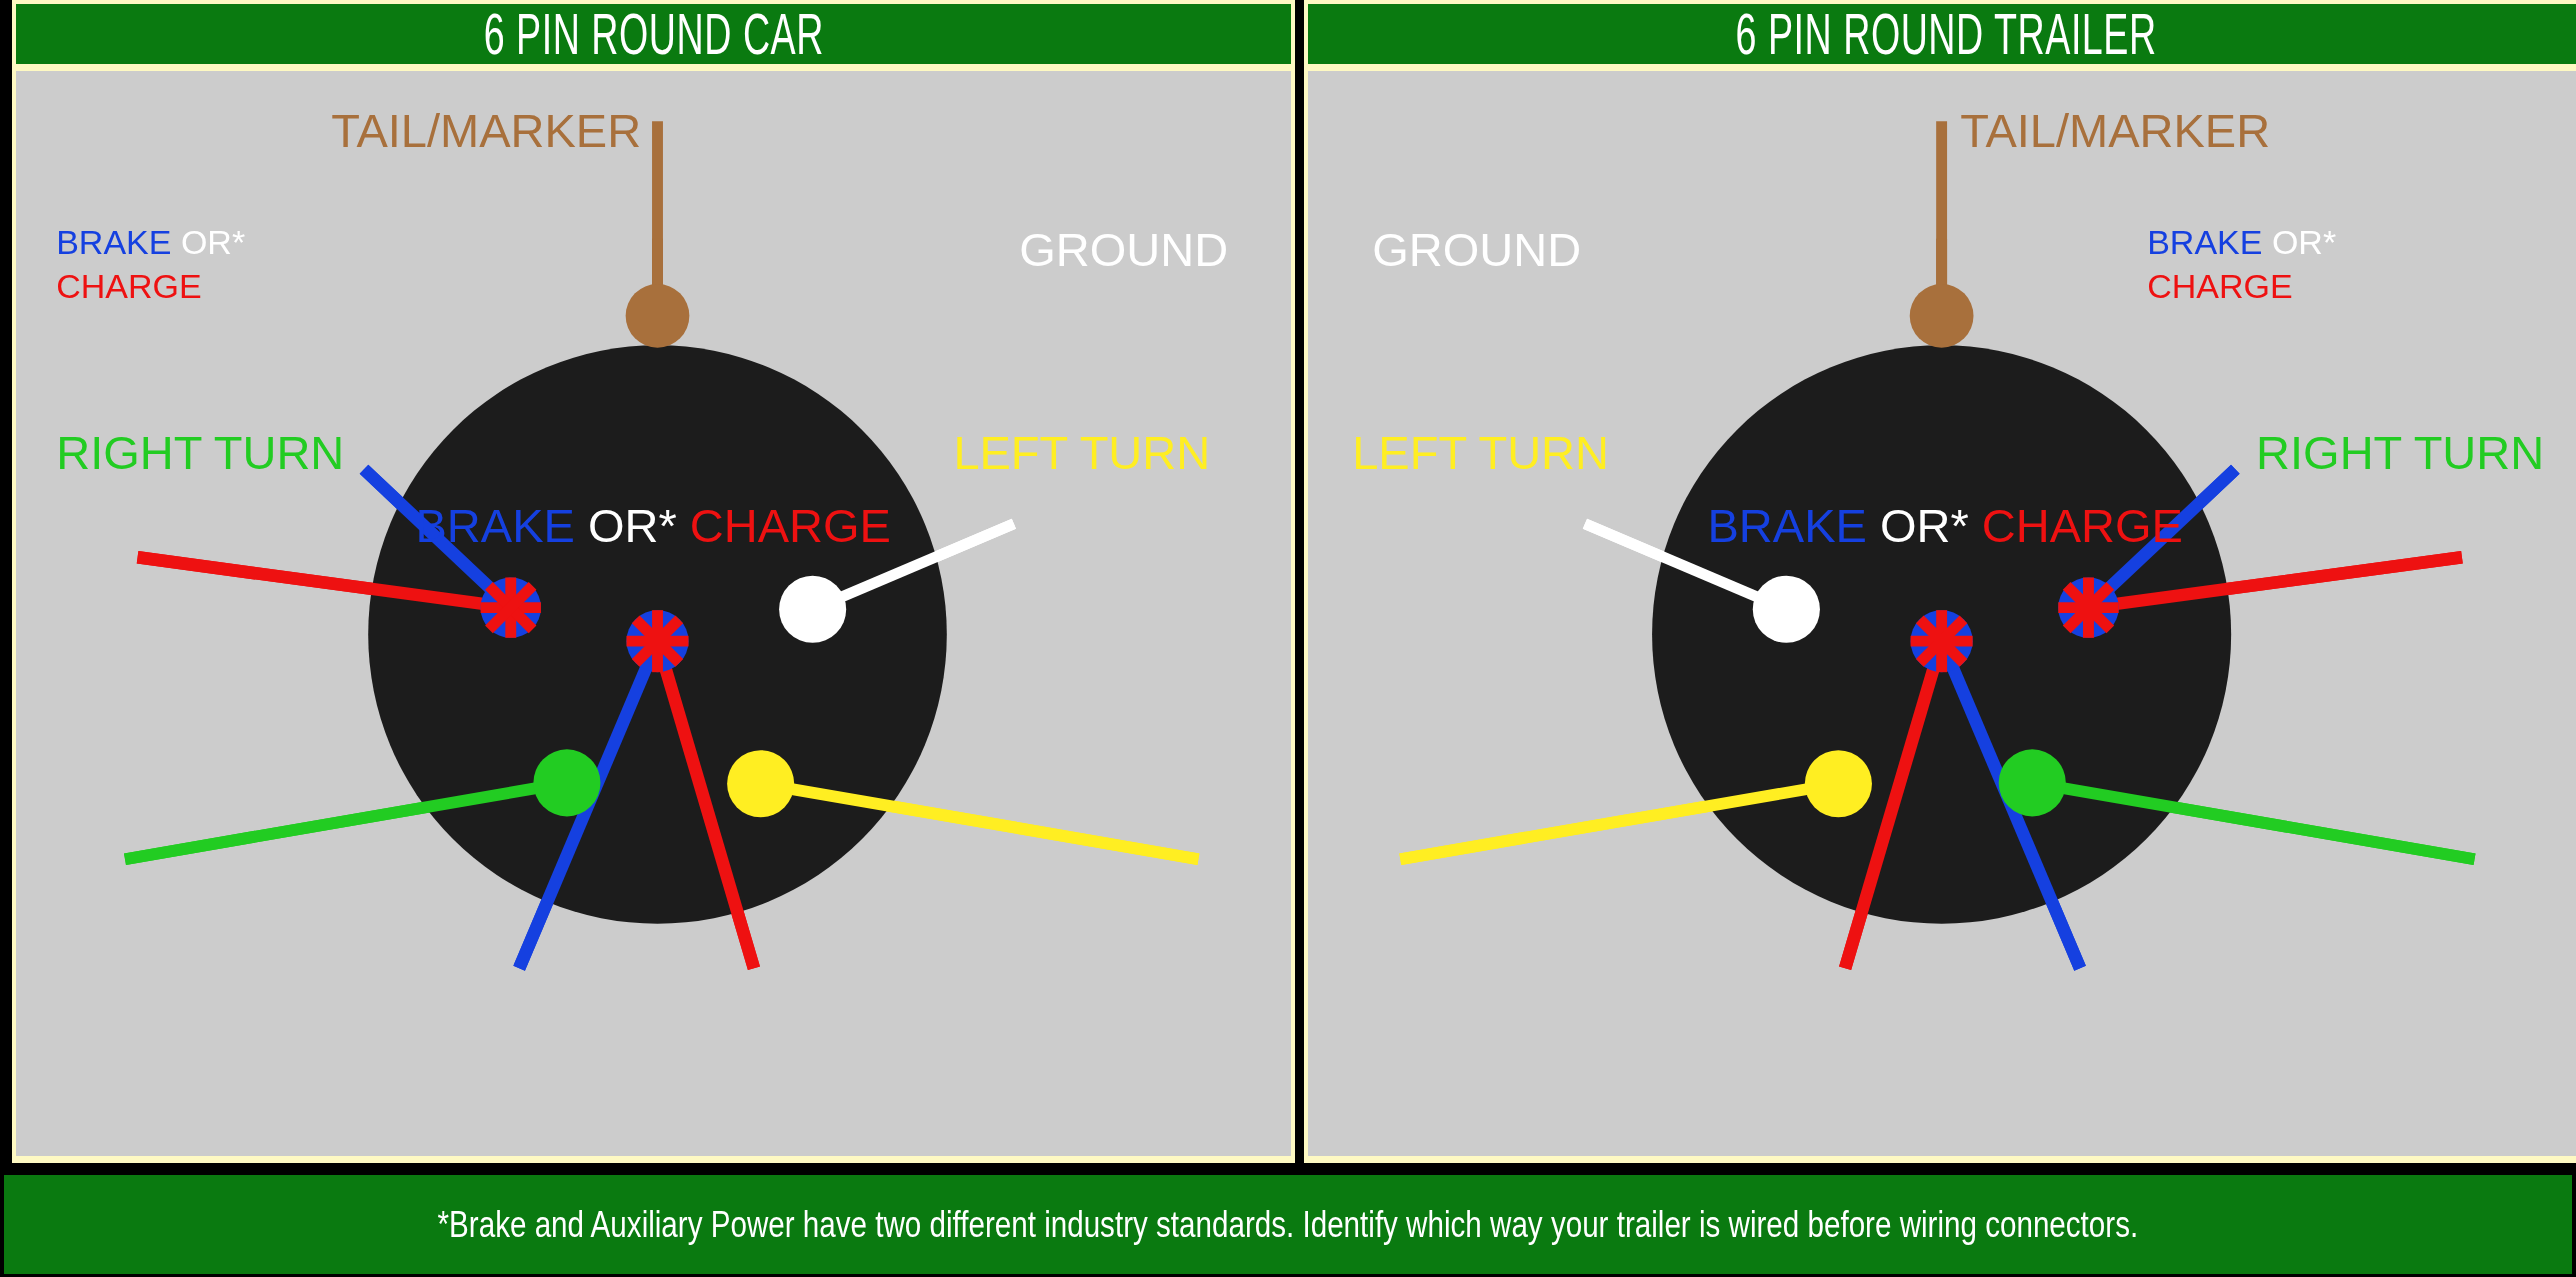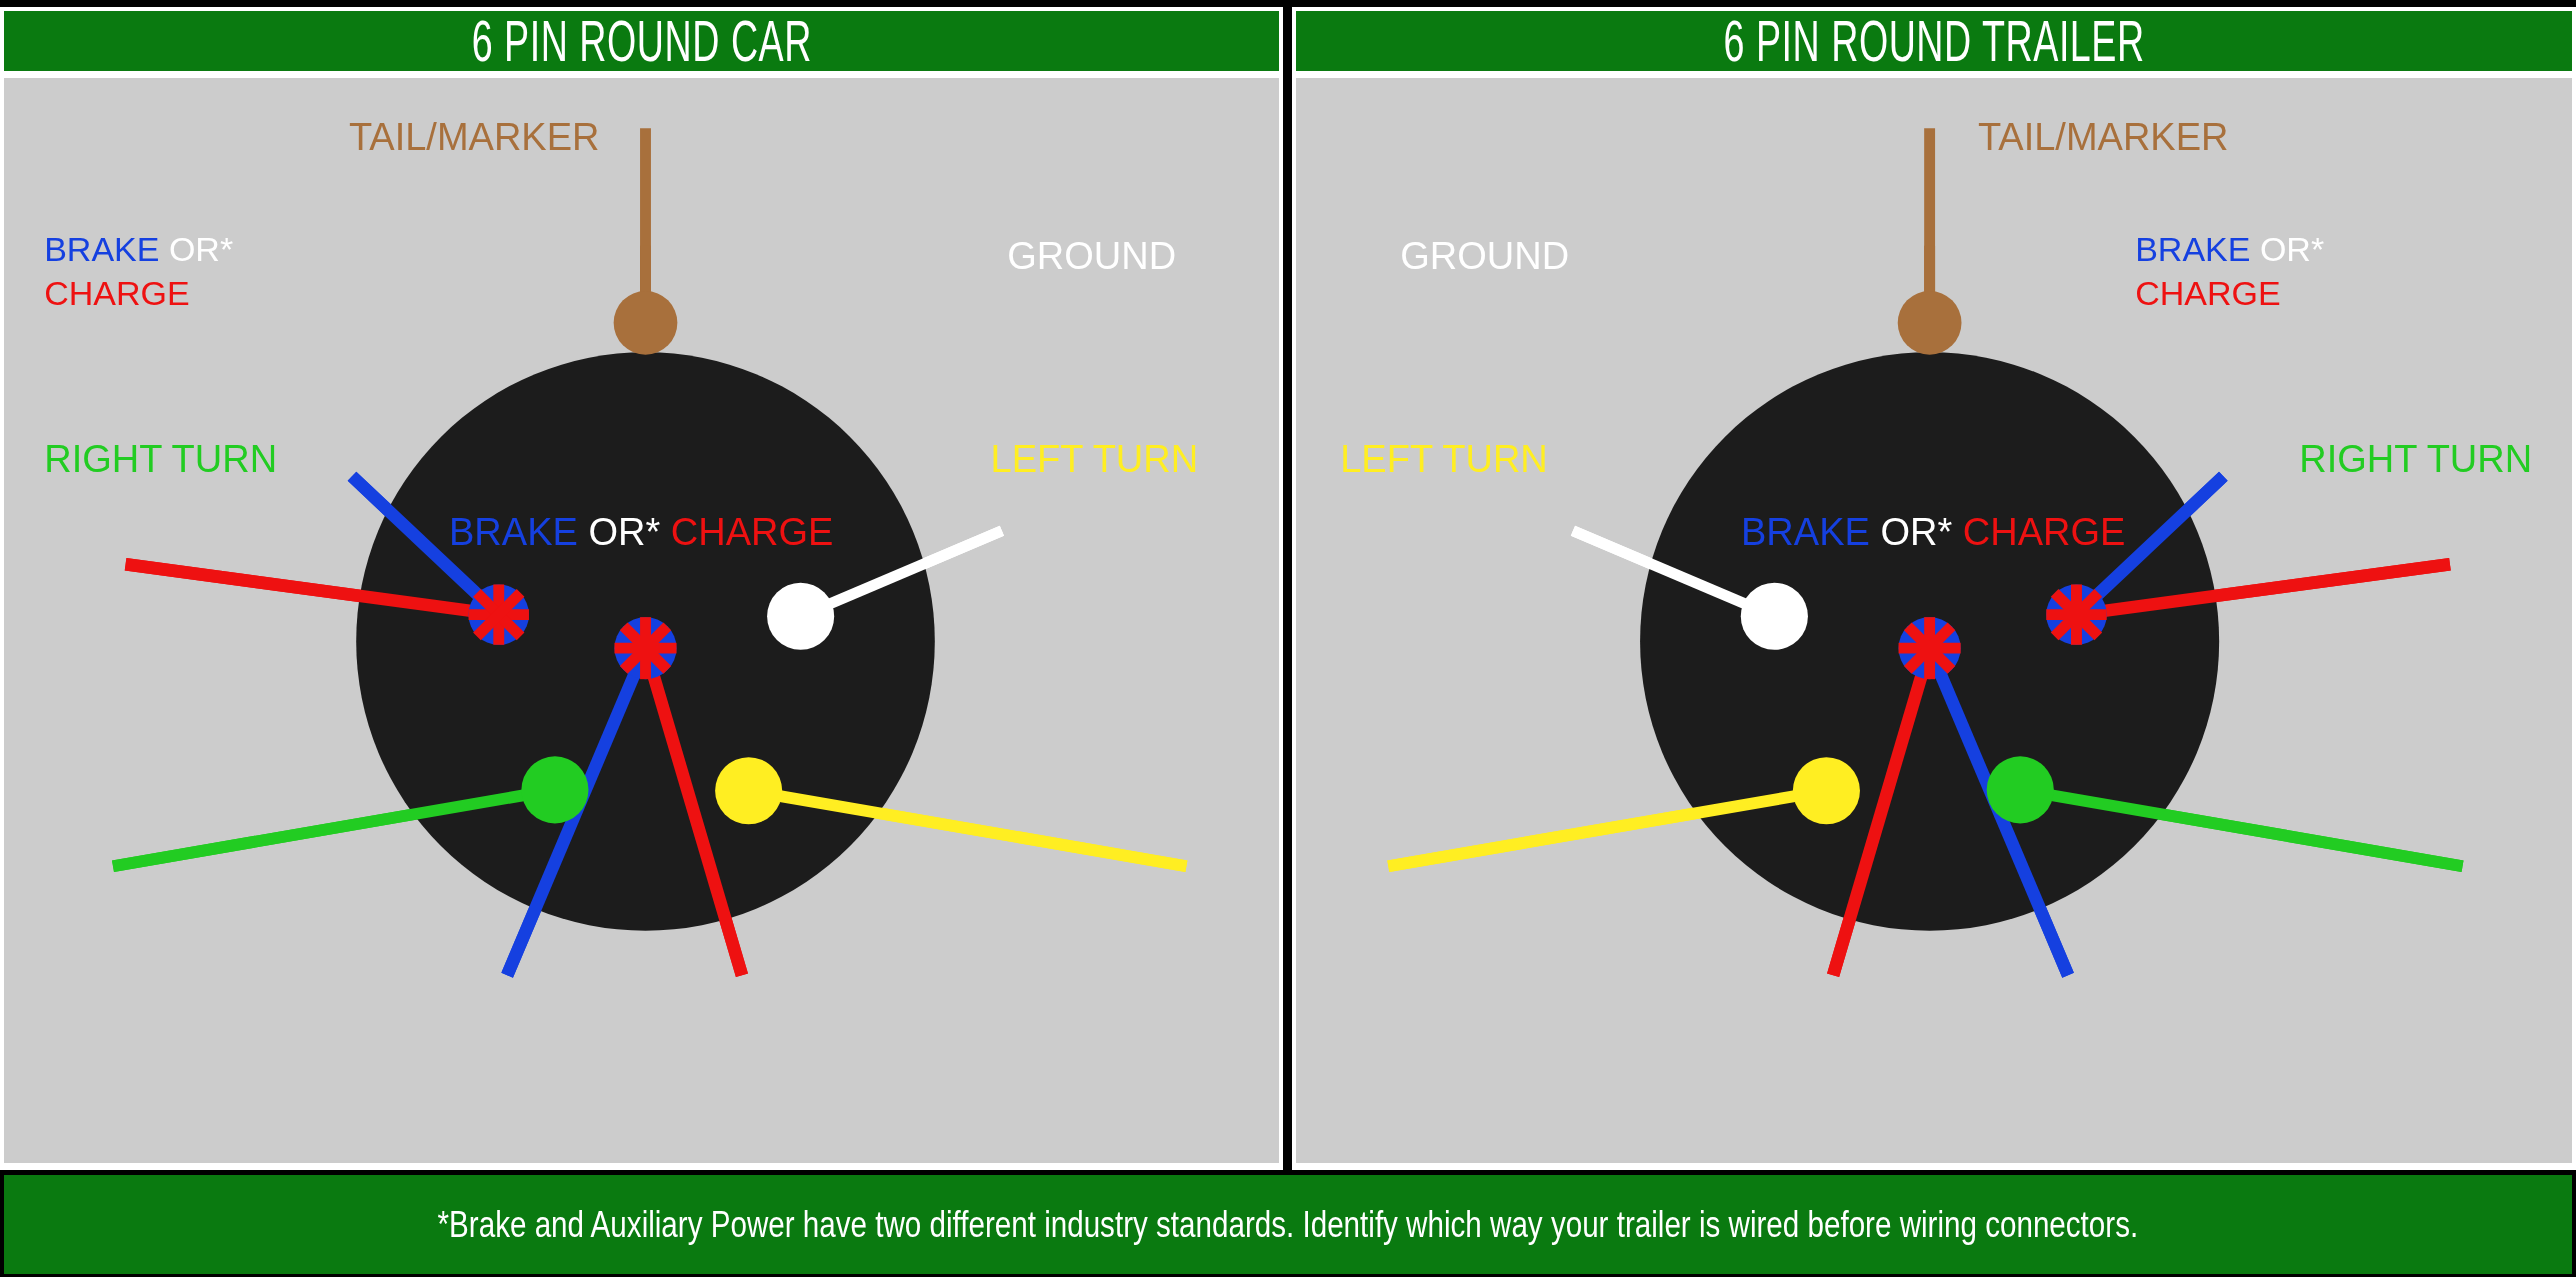--- a/index.html
+++ b/index.html
@@ -6,7 +6,7 @@
   body{width:2576px;height:1278px;font-family:"Liberation Sans",sans-serif;overflow:hidden;}
   .root{position:relative;width:2576px;height:1278px;background:#000;}
 
-  .panel{position:absolute;top:7px;height:1163px;background:#ffffff;}
+  .panel{position:absolute;top:0;height:1163px;background:#fef9c3;margin-left:12px;}
   .panel.left{left:0;width:1283px;}
   .panel.right{left:1292px;width:1284px;}
 

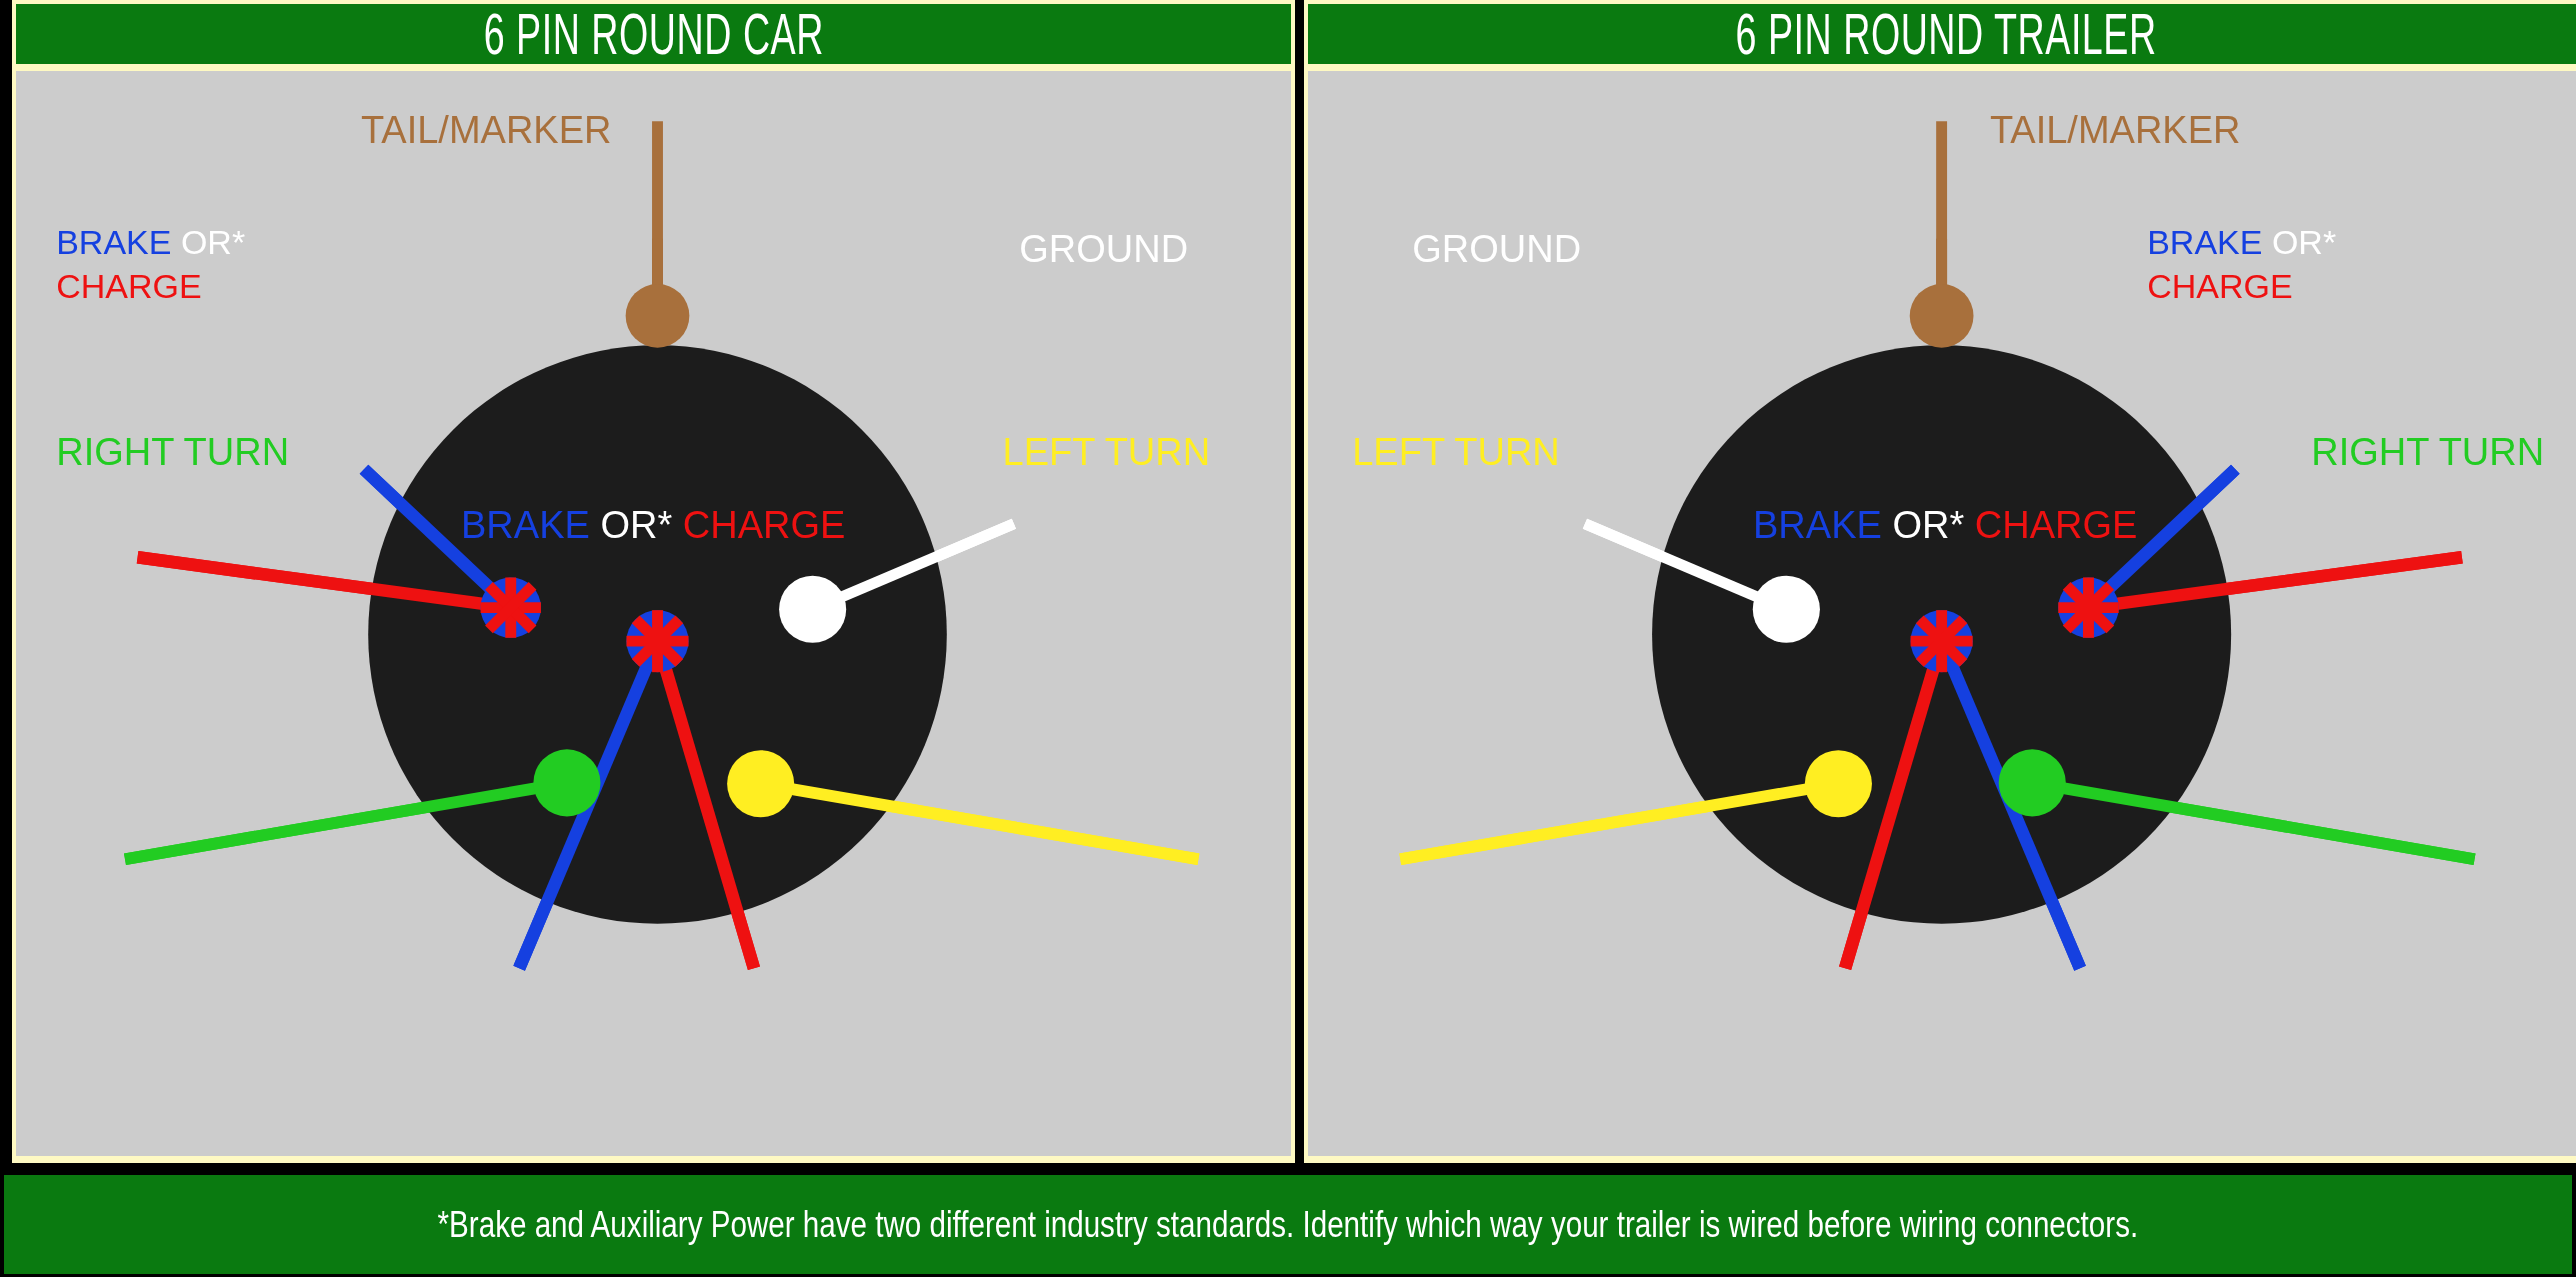--- a/index.html
+++ b/index.html
@@ -26,7 +26,7 @@
   .footer-text{color:#fff;font-size:37px;line-height:37px;white-space:nowrap;
                transform:scaleX(0.80);transform-origin:center center;}
 
-  .lbl{position:absolute;font-size:38px;line-height:39px;white-space:nowrap;}
+  .lbl{position:absolute;font-size:47px;line-height:39px;white-space:nowrap;}
   .lbl.c{transform:translateX(-50%);}
   .lbl.r{transform:translateX(-100%);}
   .lbl2{position:absolute;font-size:34px;line-height:44px;white-space:nowrap;}

